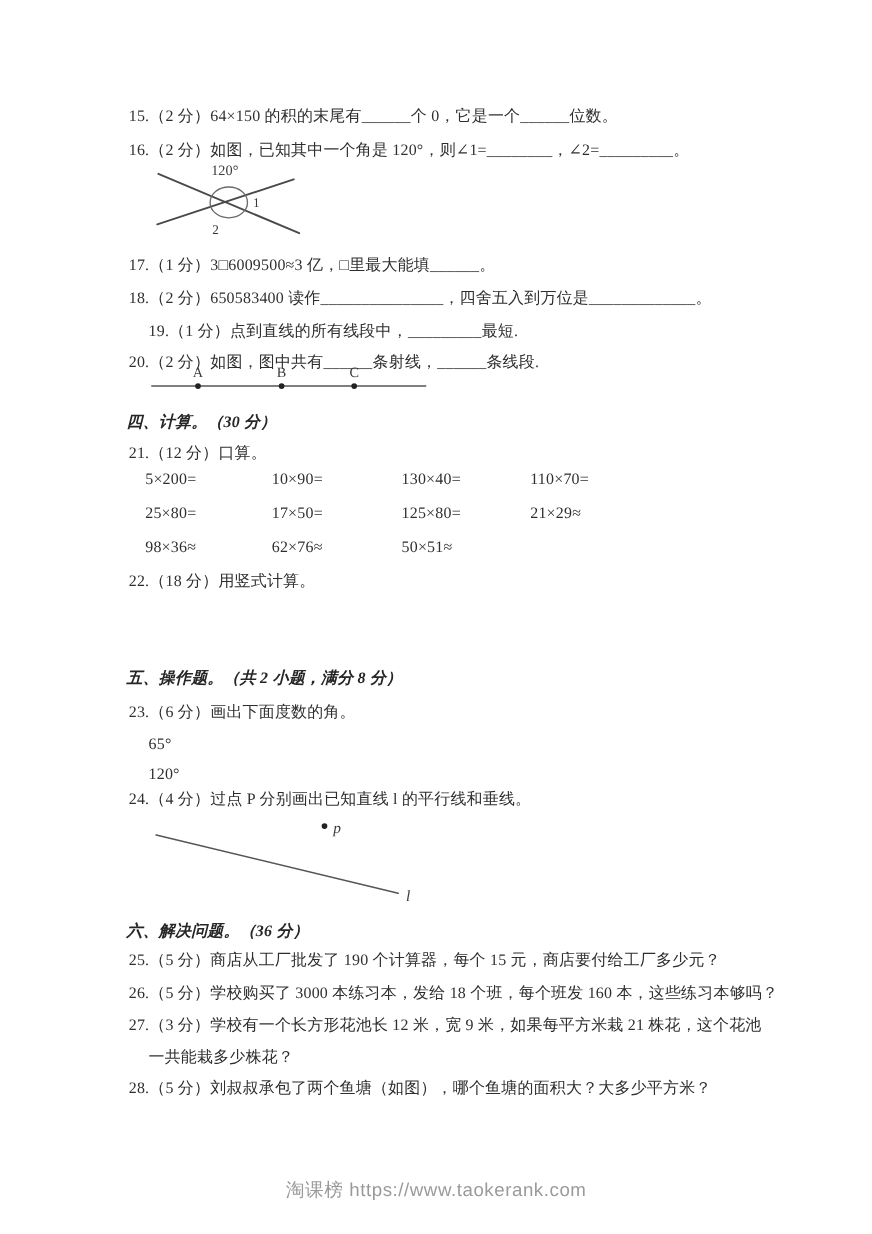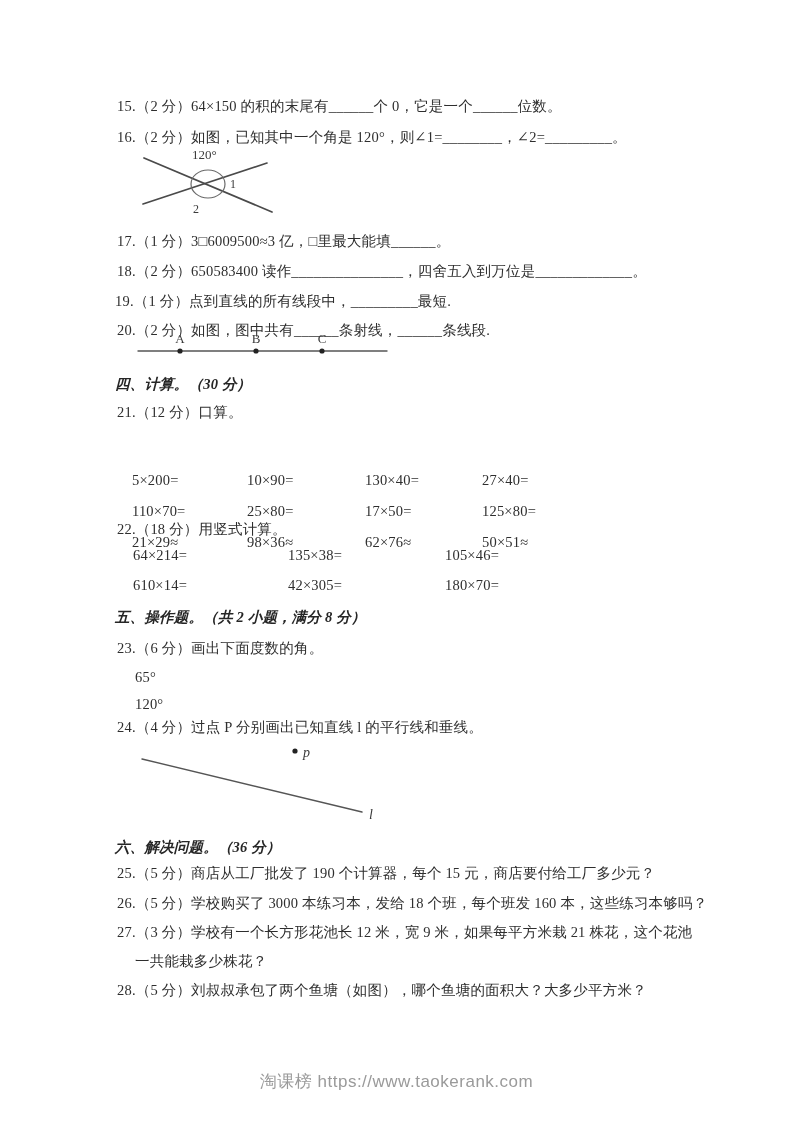--- a/index.html
+++ b/index.html
@@ -56,7 +56,7 @@
 
   <div class="line" style="top:232px;left:117px">17.（1 分）3□6009500≈3 亿，□里最大能填______。</div>
   <div class="line" style="top:262px;left:117px">18.（2 分）650583400 读作_______________，四舍五入到万位是_____________。</div>
-  <div class="line" style="top:292px;left:115px">19.（1 分）点到直线的所有线段中，_________最短.</div>
+  <div class="line" style="top:292px;left:135px">19.（1 分）点到直线的所有线段中，_________最短.</div>
   <div class="line" style="top:321px;left:117px">20.（2 分）如图，图中共有______条射线，______条线段.</div>
 
   <svg class="fig" style="top:330px;left:135px" width="260" height="30" viewBox="0 0 260 30">

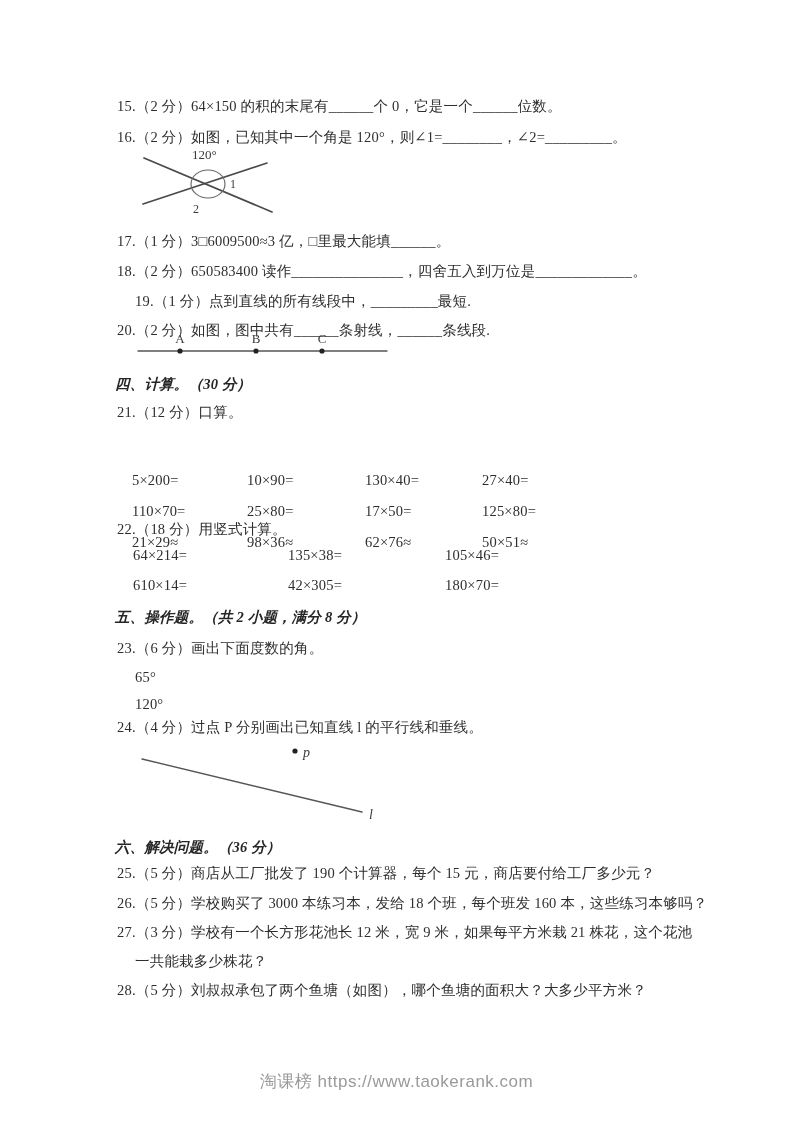--- a/index.html
+++ b/index.html
@@ -17,7 +17,7 @@
   .grid4{
     position:absolute;left:132px;display:grid;
     grid-template-columns:115px 118px 117px 130px;
-    grid-auto-rows:31px;letter-spacing:0.2px;margin-top:44px;
+    grid-auto-rows:31px;letter-spacing:0.2px;
   }
   .grid3{
     position:absolute;left:133px;display:grid;

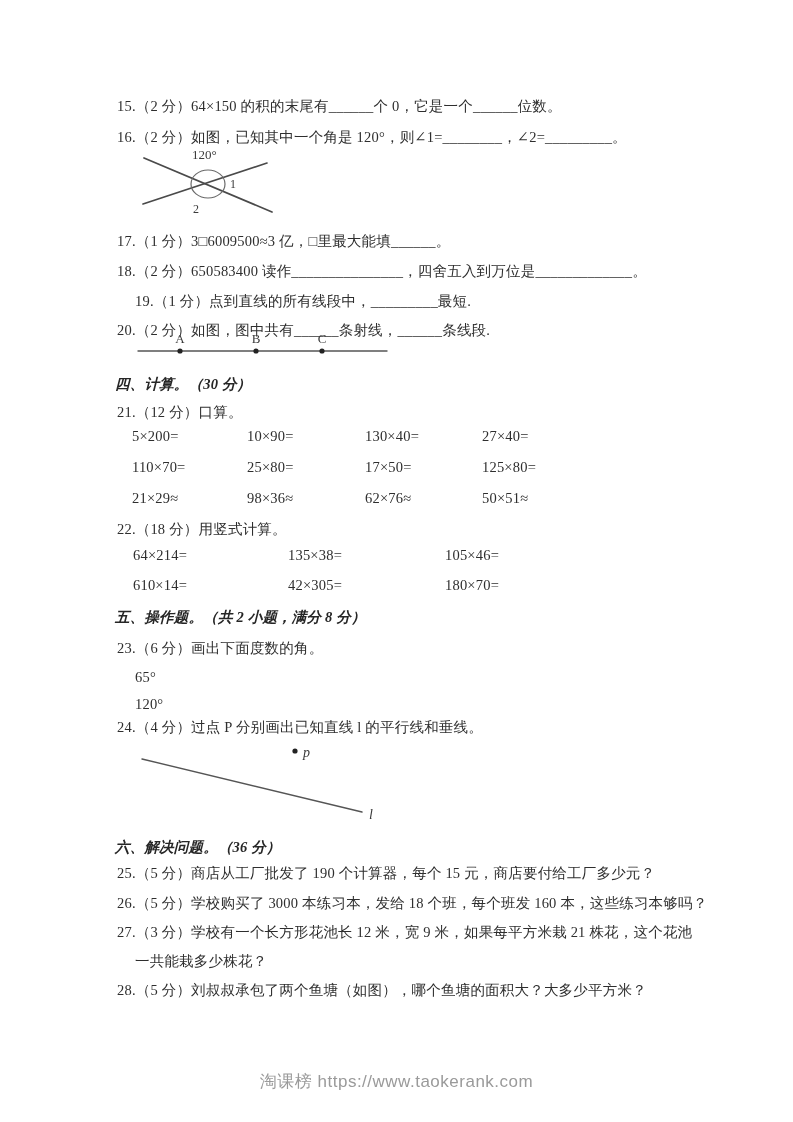--- a/index.html
+++ b/index.html
@@ -76,7 +76,6 @@
     <span>5×200=</span>
     <span>10×90=</span>
     <span>130×40=</span>
-    <span>27×40=</span>
     <span>110×70=</span>
     <span>25×80=</span>
     <span>17×50=</span>

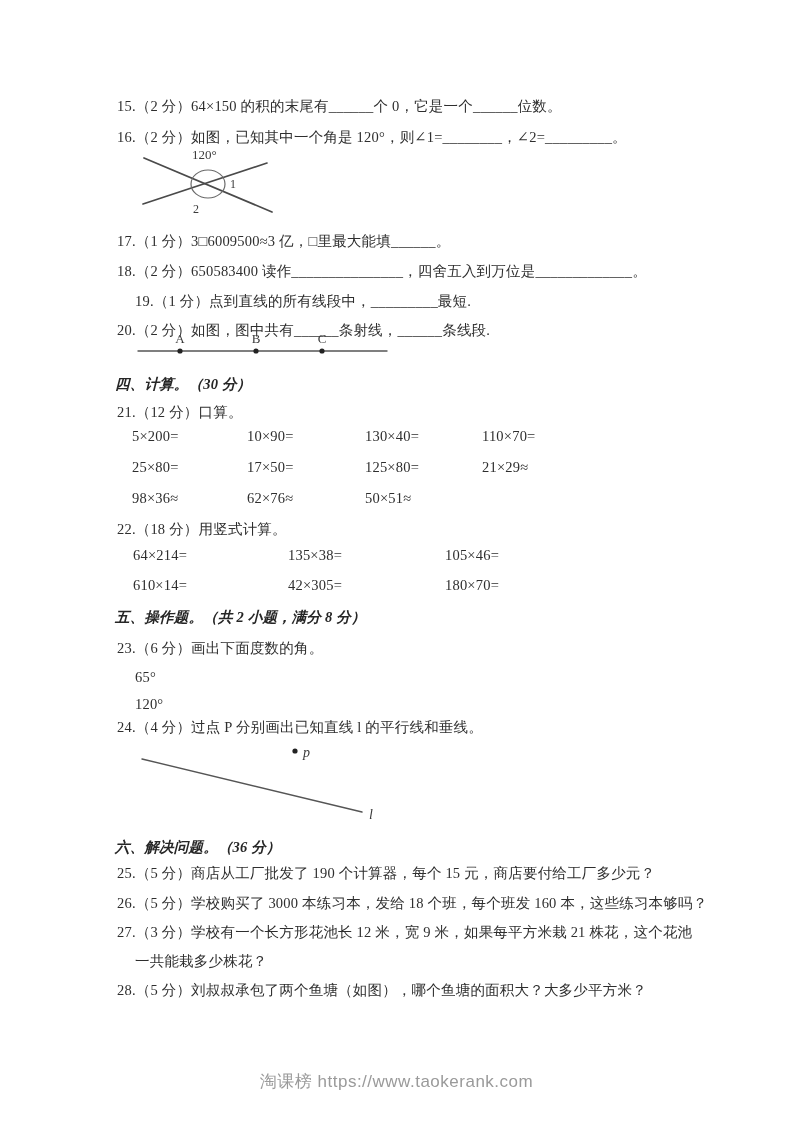--- a/index.html
+++ b/index.html
@@ -88,14 +88,6 @@
 
   <div class="line" style="top:520px;left:117px">22.（18 分）用竖式计算。</div>
 
-  <div class="grid3" style="top:547px">
-    <span>64×214=</span>
-    <span>135×38=</span>
-    <span>105×46=</span>
-    <span>610×14=</span>
-    <span>42×305=</span>
-    <span>180×70=</span>
-  </div>
 
   <div class="line hdr" style="top:608px;left:115px">五、操作题。（共 2 小题，满分 8 分）</div>
   <div class="line" style="top:639px;left:117px">23.（6 分）画出下面度数的角。</div>

